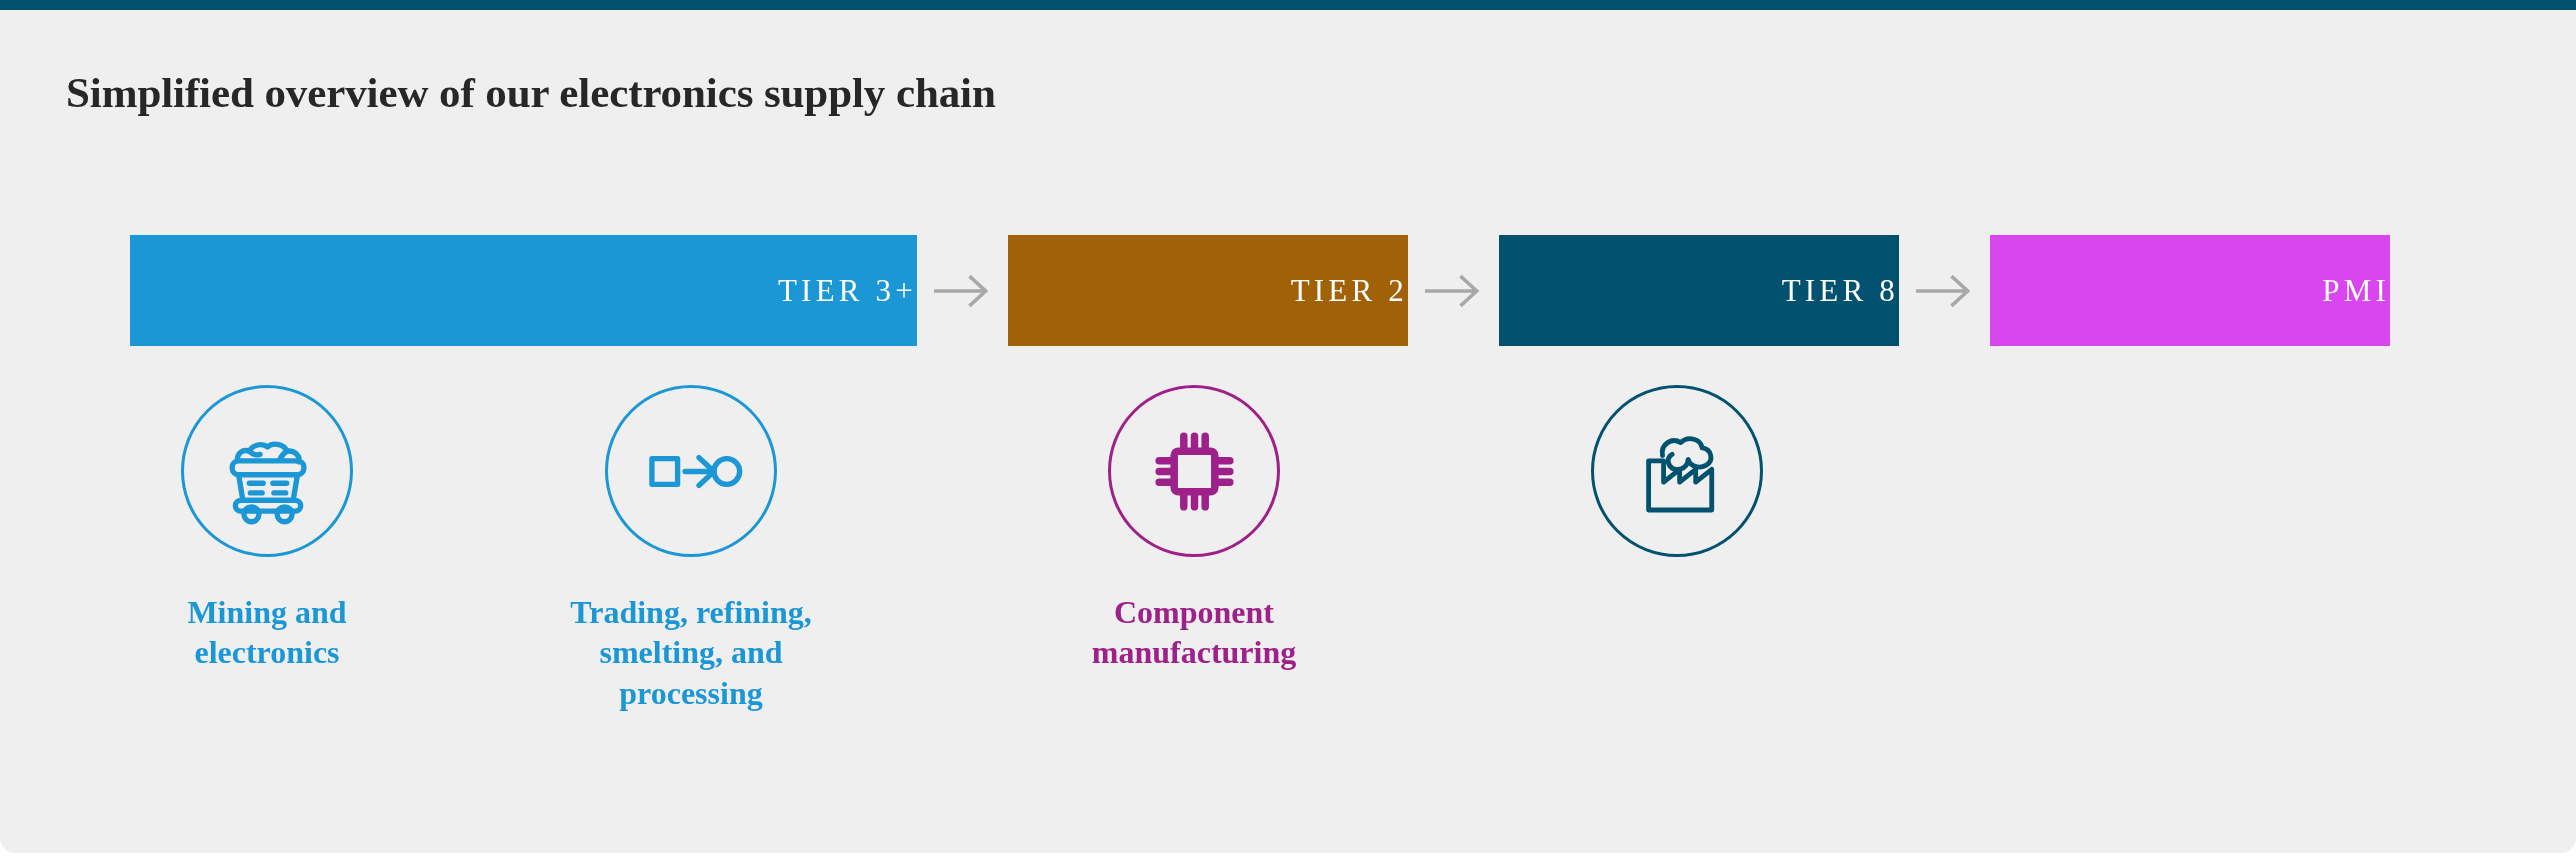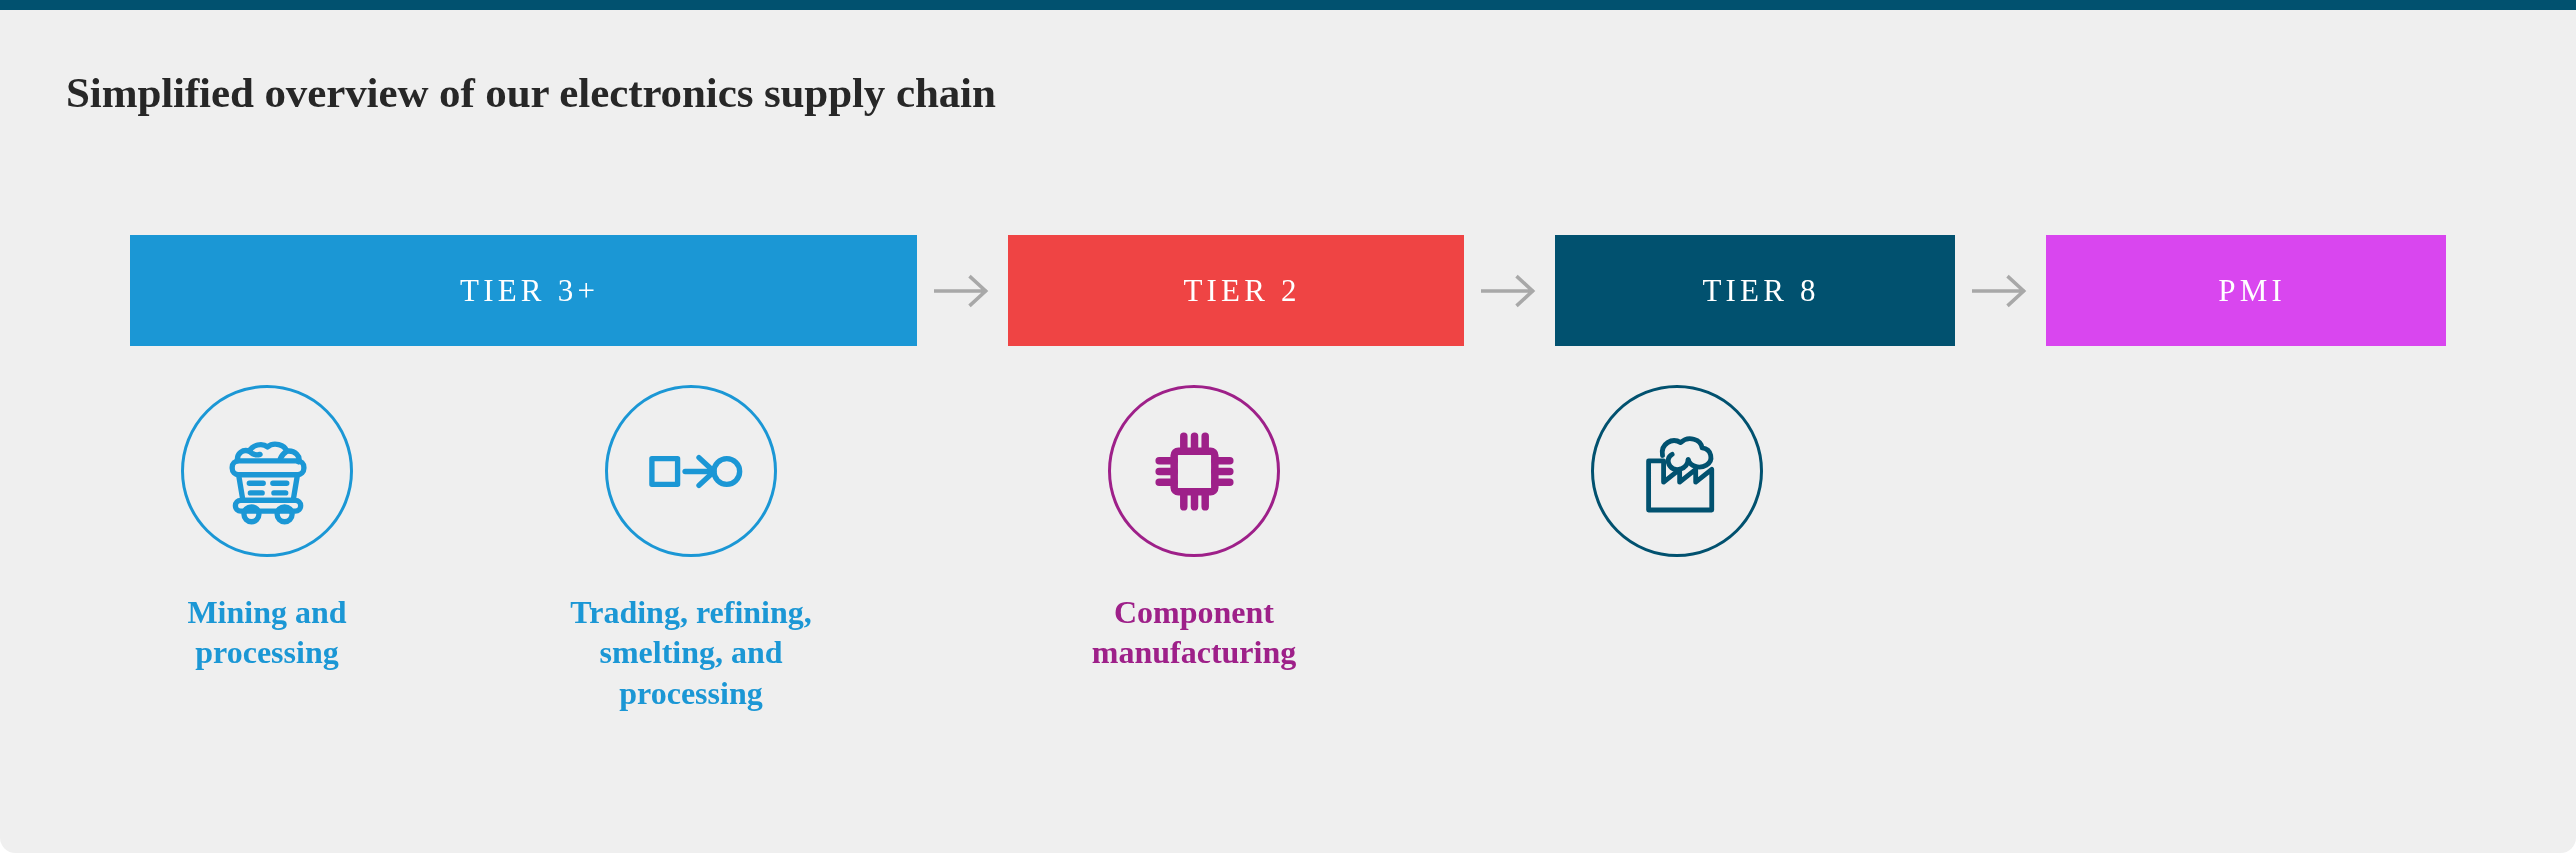--- a/index.html
+++ b/index.html
@@ -65,7 +65,7 @@
     height: 111px;
     display: flex;
     align-items: center;
-    justify-content: center;
+    justify-content: flex-end;
     padding-left: 8px;
   }
 

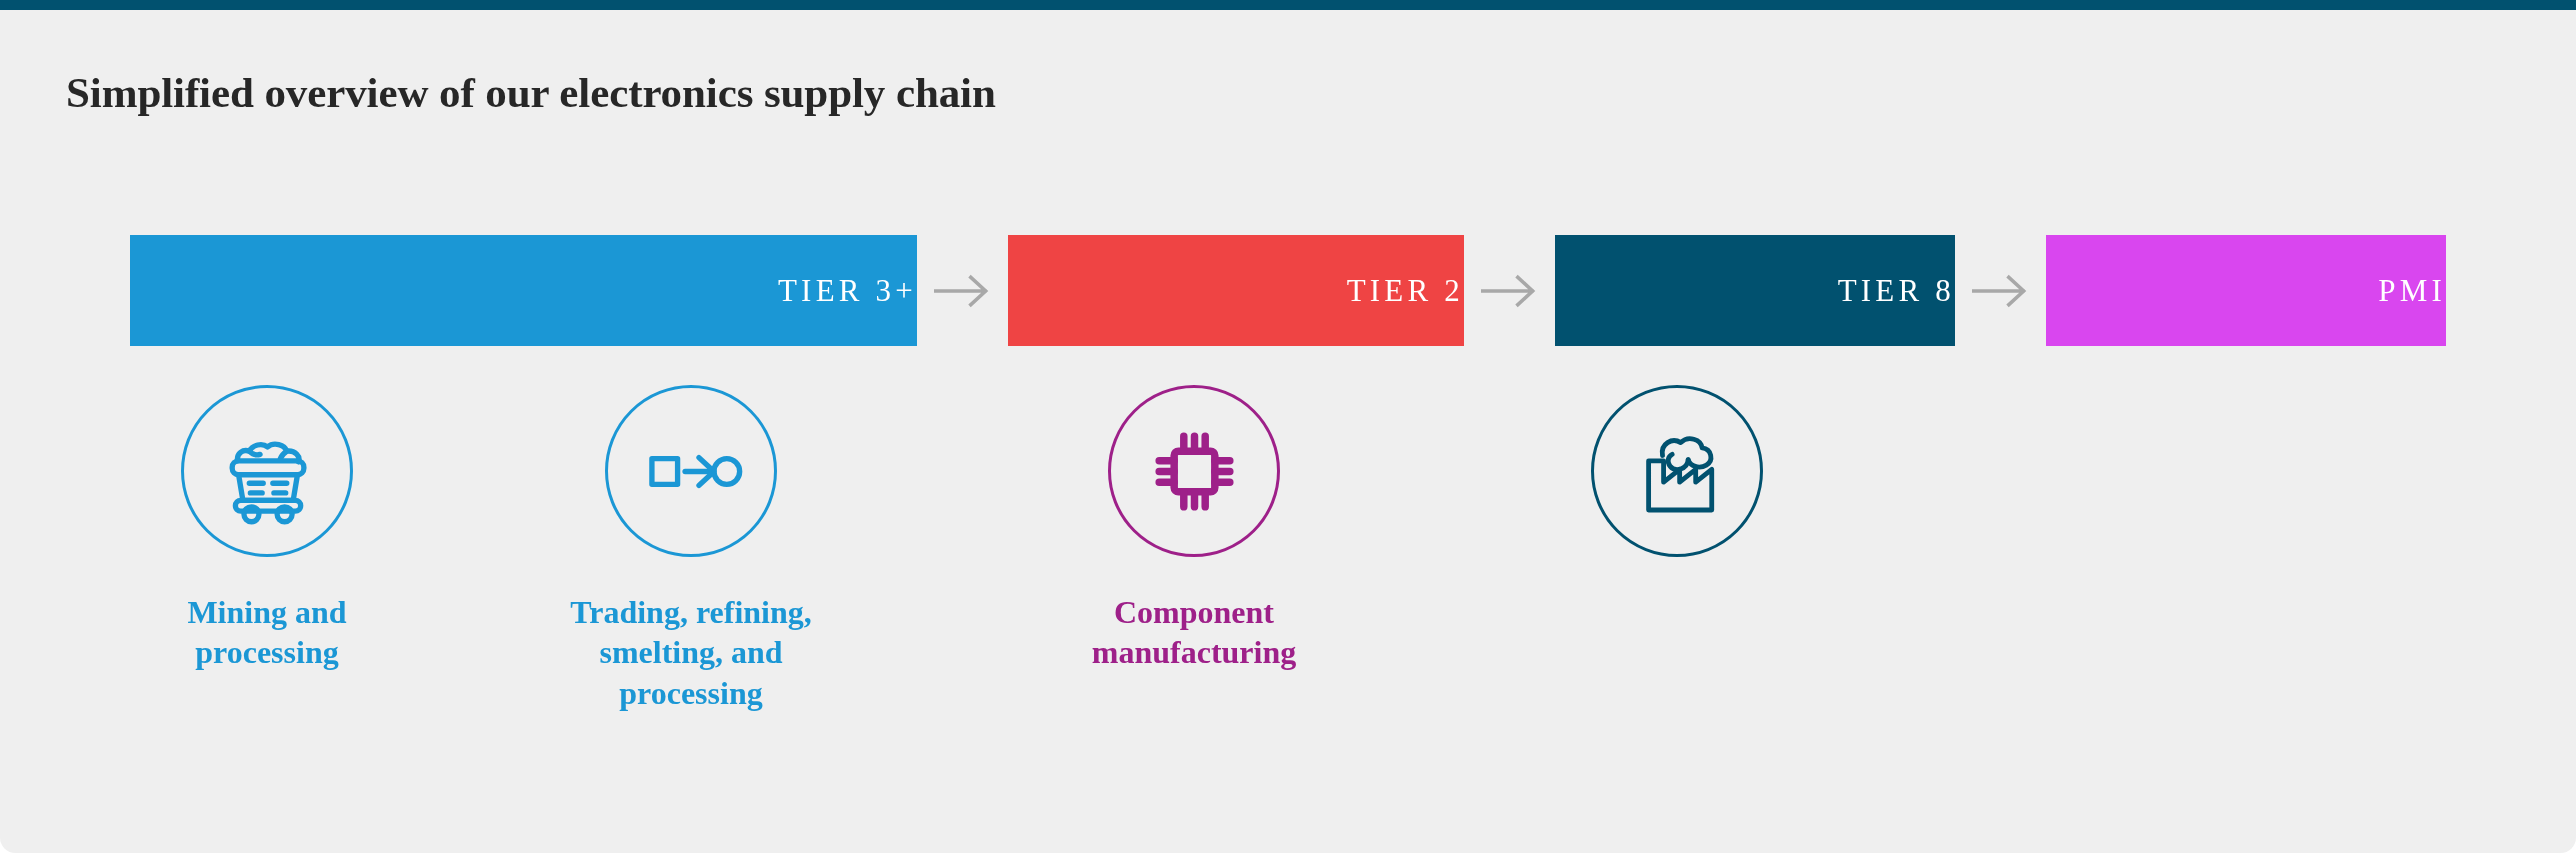--- a/index.html
+++ b/index.html
@@ -147,7 +147,7 @@
         </svg>
       </div>
 
-      <div class="tier-bar" style="width:456px;background:#ef4444;">
+      <div class="tier-bar" style="width:400px;background:#a16207;">
         <span class="tier-bar-label">TIER 2</span>
       </div>
 

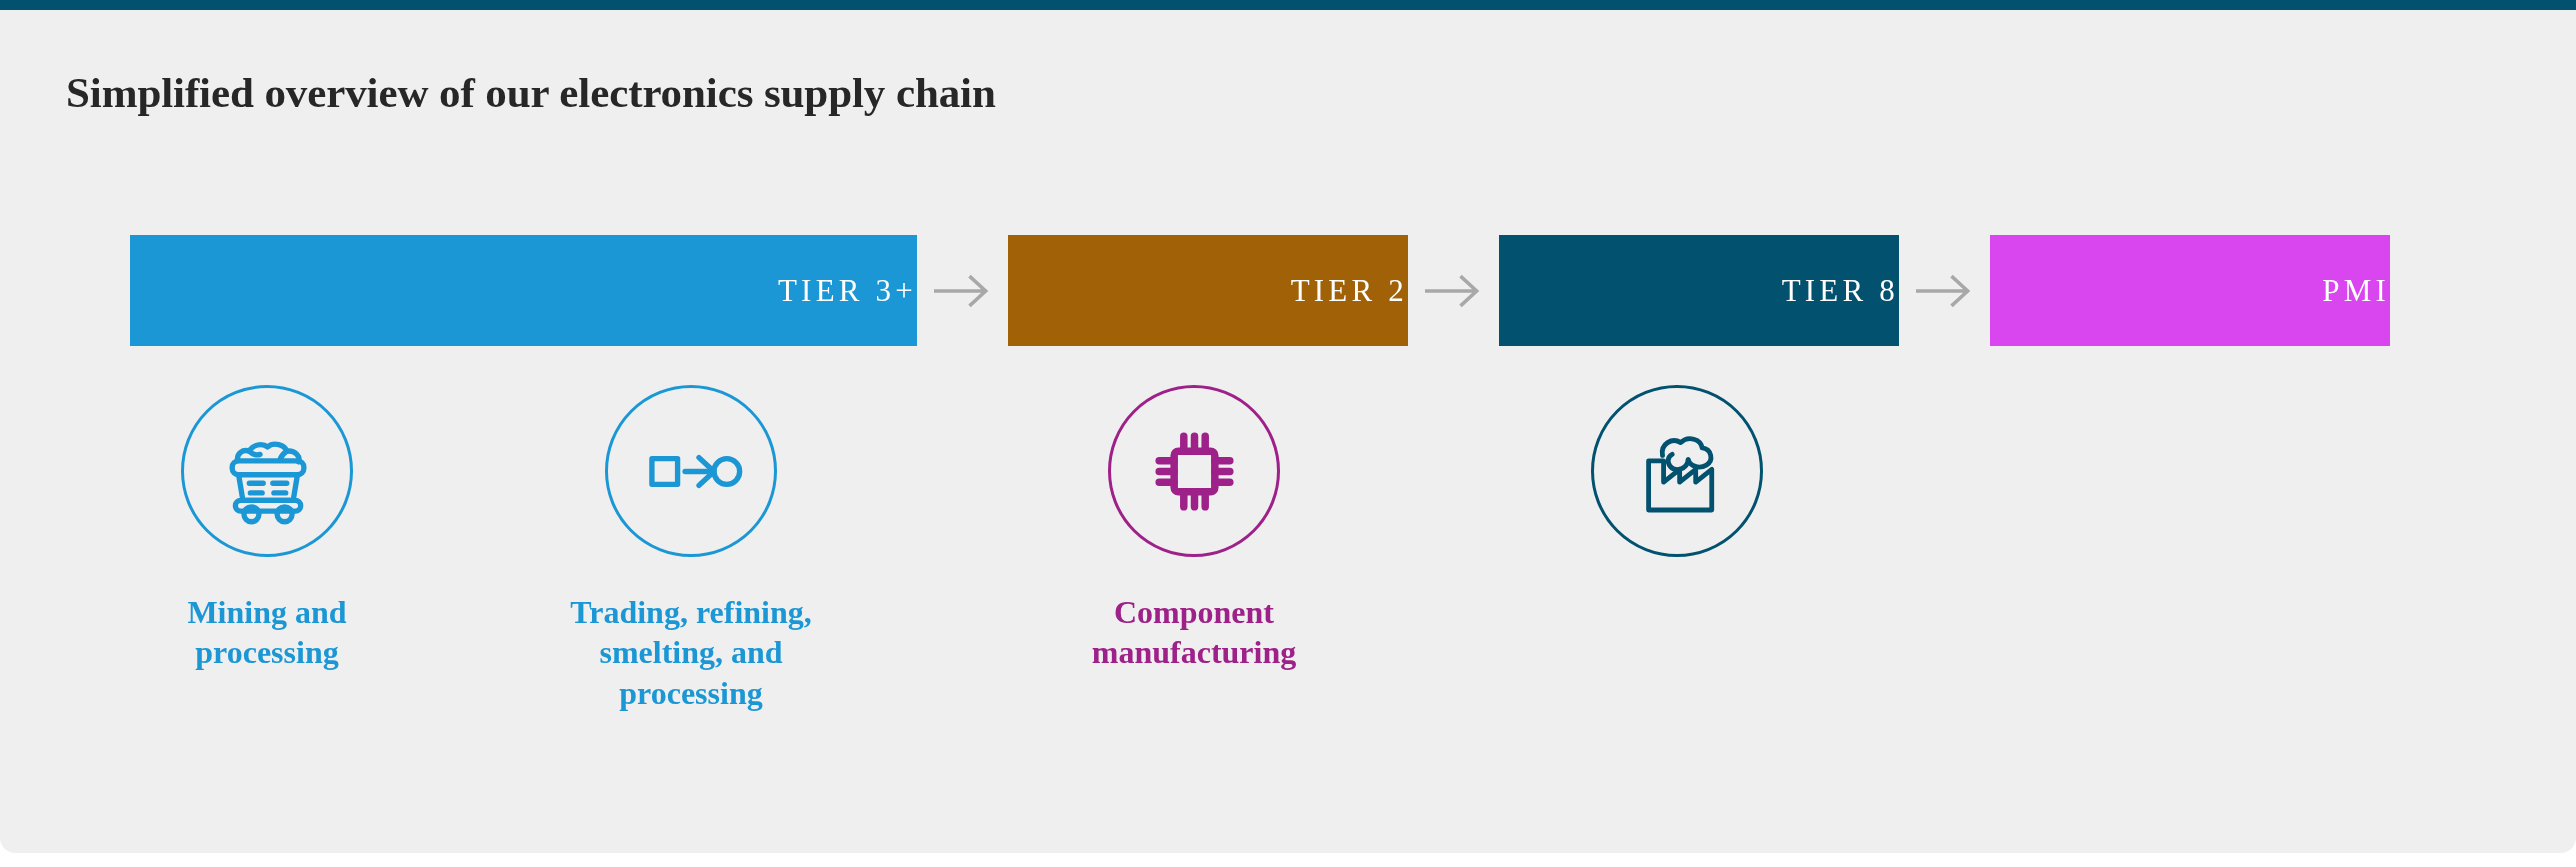--- a/index.html
+++ b/index.html
@@ -198,7 +198,7 @@
             </g>
           </svg>
         </div>
-        <div class="stage-caption" style="color:#1B97D5;">Mining and processing</div>
+        <div class="stage-caption" style="color:#1B97D5;">Mining and electronics</div>
       </div>
 
       <div class="stage" style="left:927px;">

